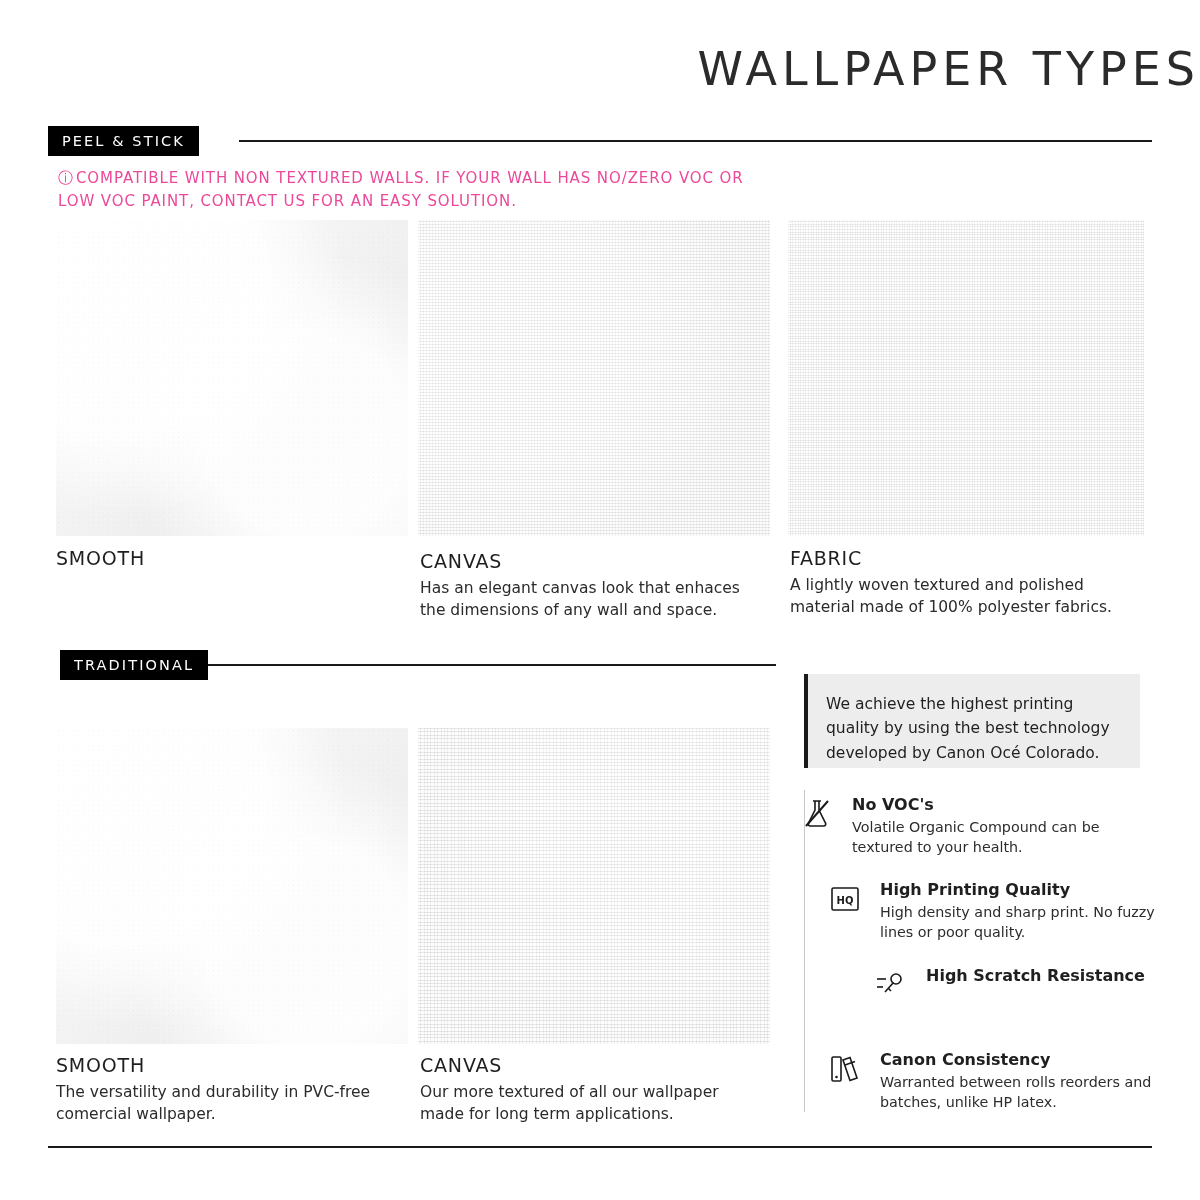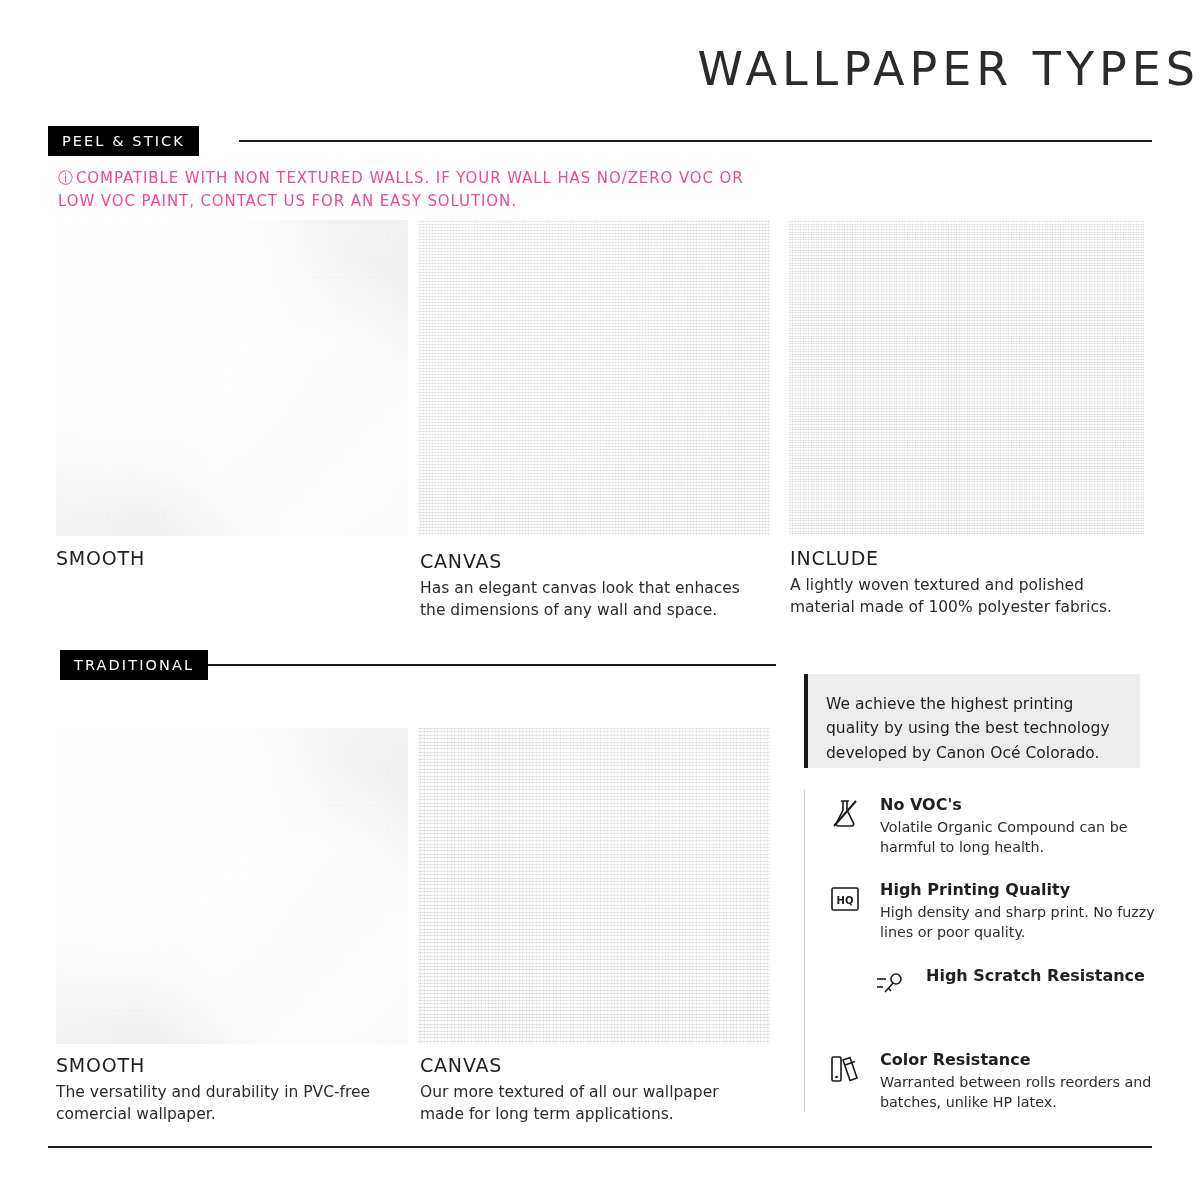--- a/index.html
+++ b/index.html
@@ -219,7 +219,7 @@
   <div class="cap-title" style="left:420px; top:550px;">CANVAS</div>
   <div class="cap-body" style="left:420px; top:577px; width:336px;">Has an elegant canvas look that enhaces the dimensions of any wall and space.</div>
 
-  <div class="cap-title" style="left:790px; top:547px;">INCLUDE</div>
+  <div class="cap-title" style="left:790px; top:547px;">FABRIC</div>
   <div class="cap-body" style="left:790px; top:574px; width:348px;">A lightly woven textured and polished material made of 100% polyester fabrics.</div>
 
   <div class="section-head" style="left:60px; top:650px; width:716px;">

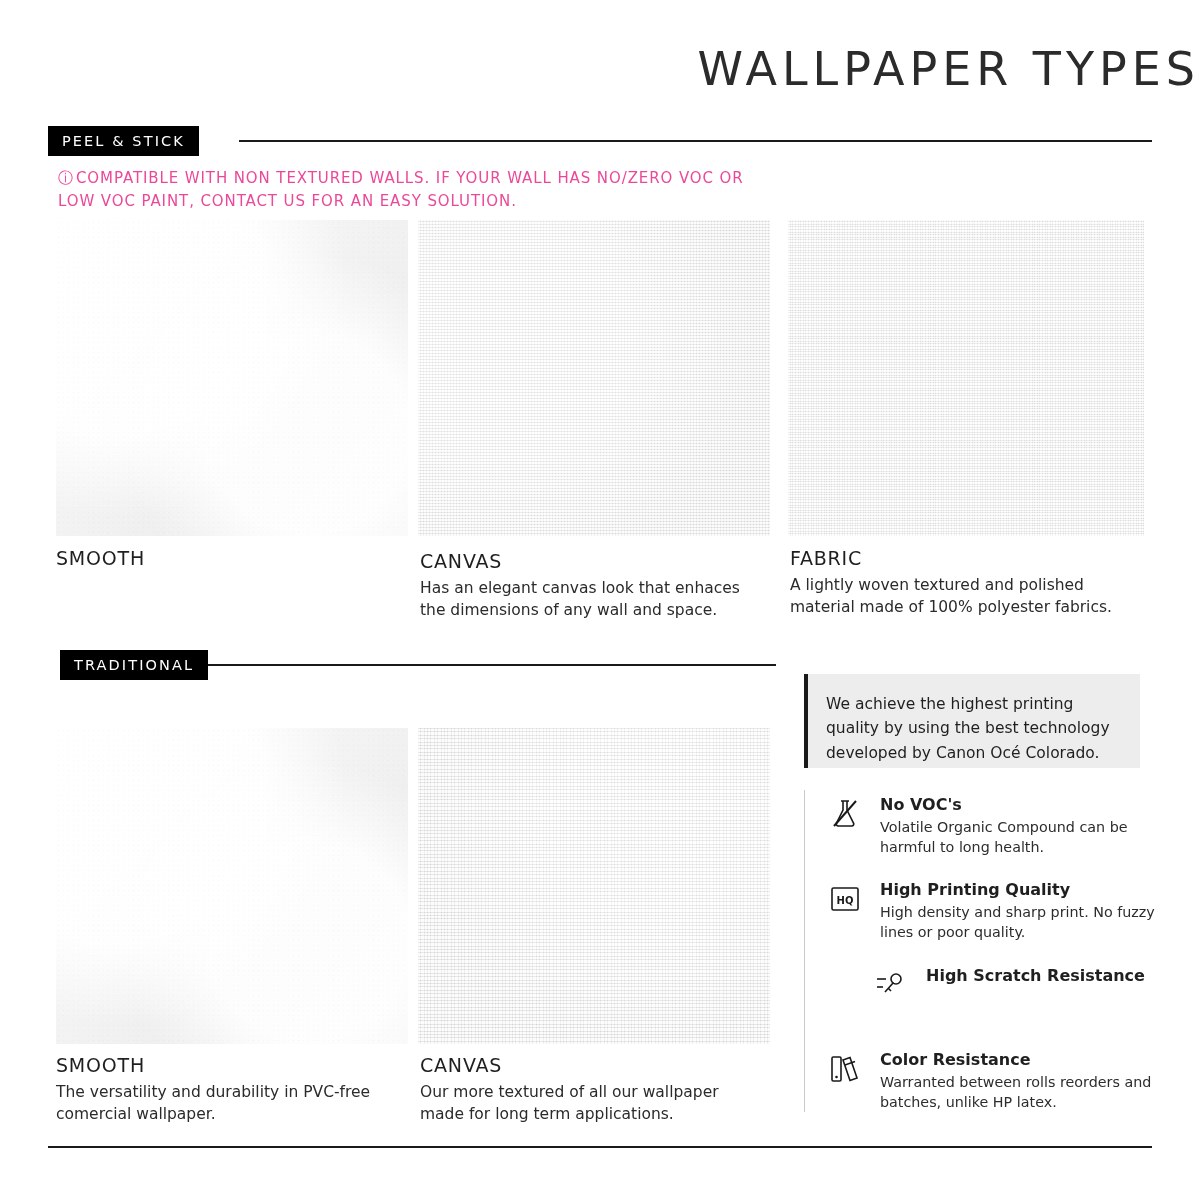--- a/index.html
+++ b/index.html
@@ -244,7 +244,7 @@
 
   <div class="vdivider" style="left:804px; top:790px; height:322px;"></div>
 
-  <div class="feature" style="left:826px; top:795px;justify-content:space-between;">
+  <div class="feature" style="left:798px; top:795px;justify-content:space-between;">
     <div class="ficon">
       <svg width="34" height="34" viewBox="0 0 34 34" fill="none" stroke="#1a1a1a" stroke-width="1.6">
         <path d="M13 4h8M15 4v9L8.5 26a2 2 0 0 0 1.8 3h13.4a2 2 0 0 0 1.8-3L19 13V4"></path>

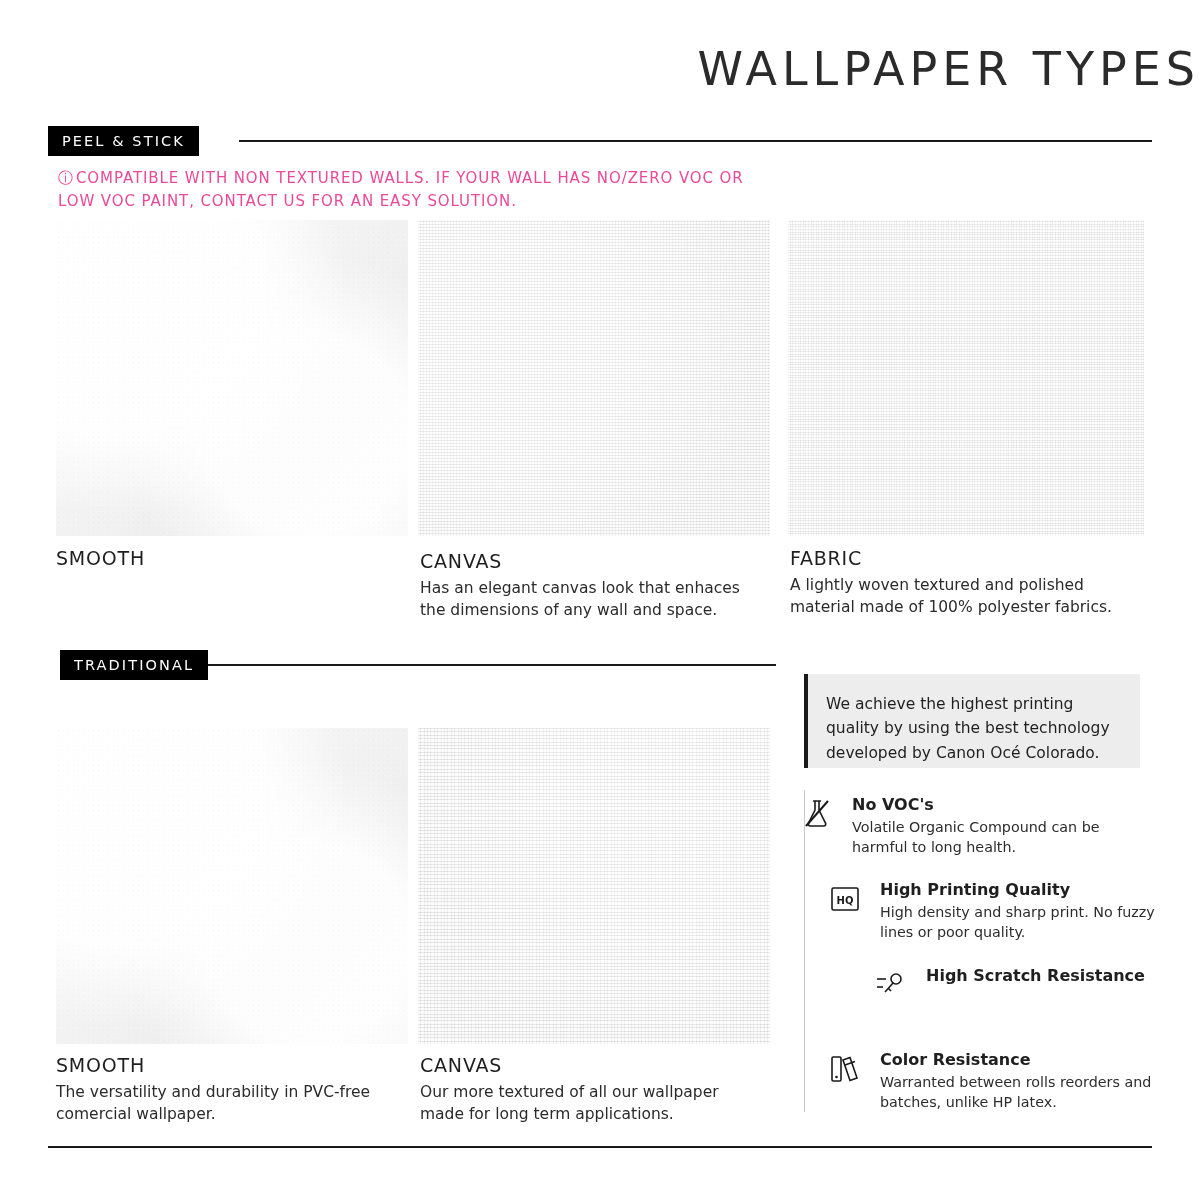--- a/index.html
+++ b/index.html
@@ -253,7 +253,7 @@
     </div>
     <div class="ftext">
       <h4>No VOC's</h4>
-      <p>Volatile Organic Compound can be harmful to long health.</p>
+      <p>Volatile Organic Compound can be textured to your health.</p>
     </div>
   </div>
 

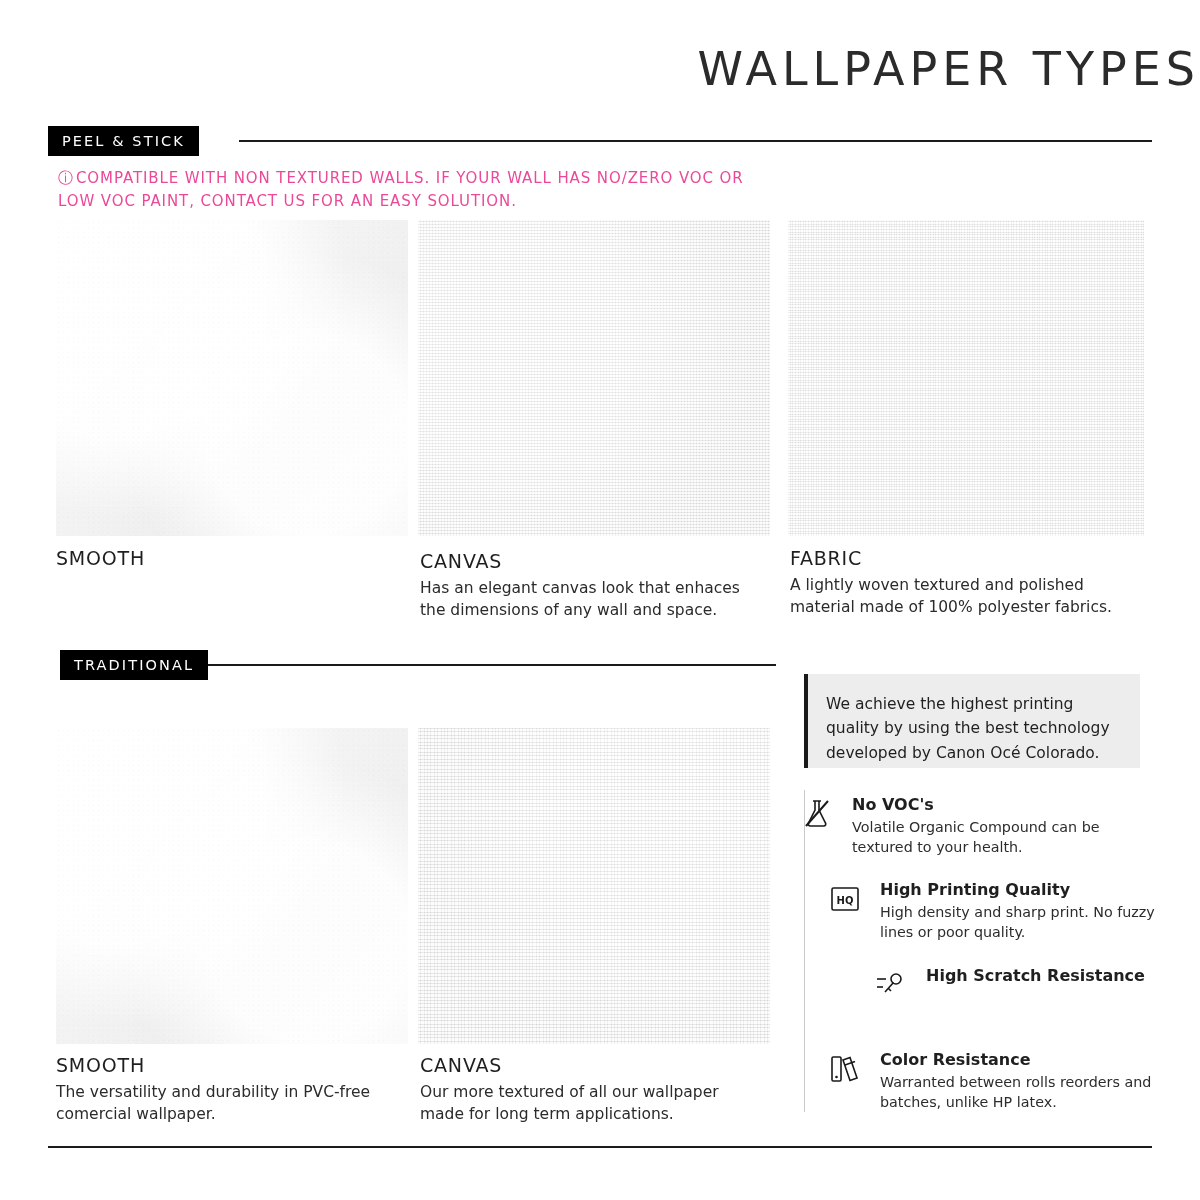--- a/index.html
+++ b/index.html
@@ -295,7 +295,7 @@
       </svg>
     </div>
     <div class="ftext">
-      <h4>Color Resistance</h4>
+      <h4>Canon Consistency</h4>
       <p>Warranted between rolls reorders and batches, unlike HP latex.</p>
     </div>
   </div>

